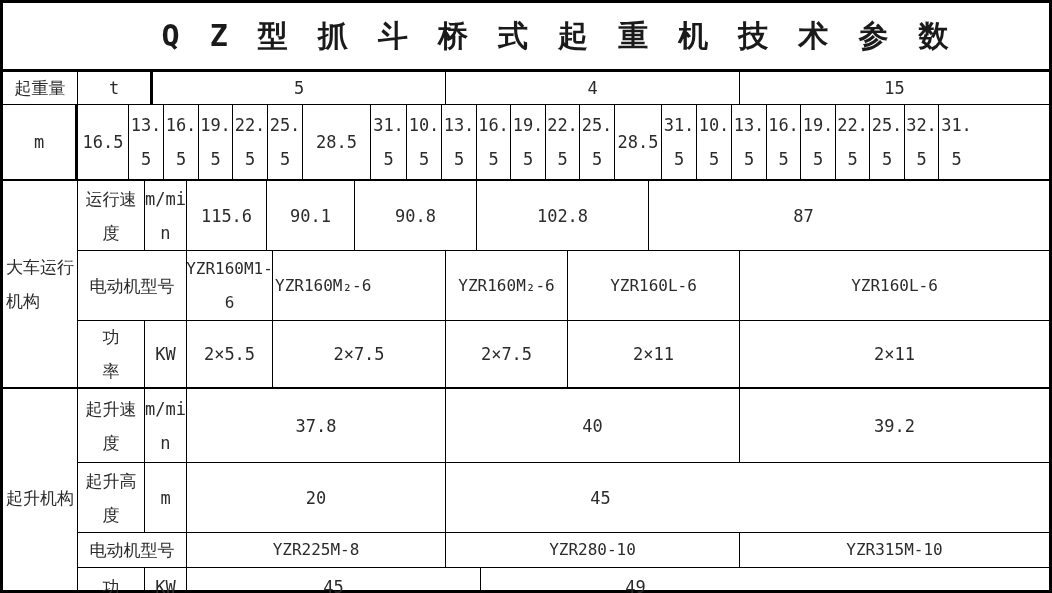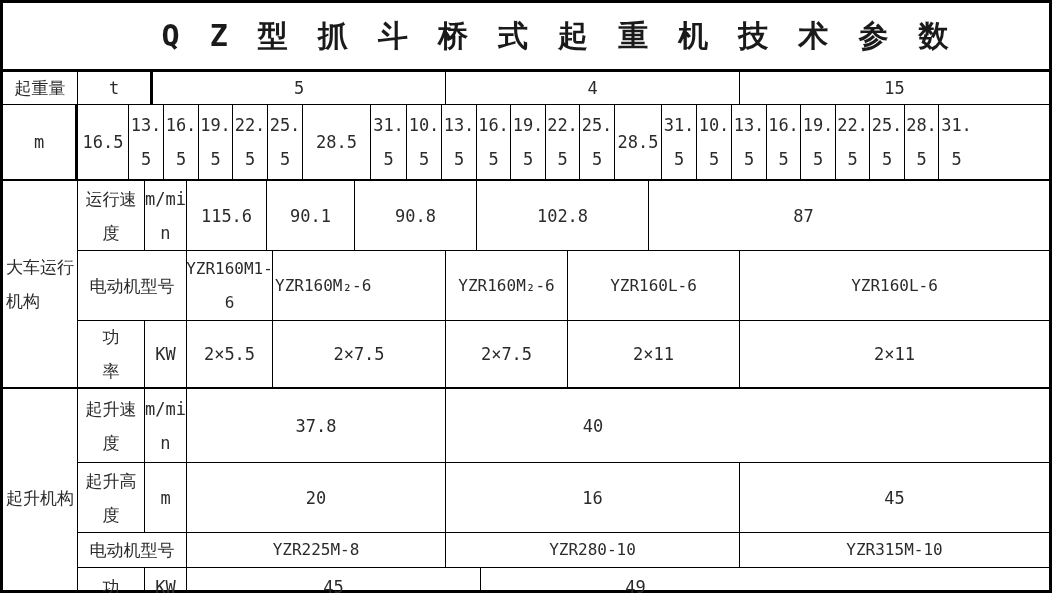--- a/index.html
+++ b/index.html
@@ -111,7 +111,7 @@
 5</div>
     <div class="cell" style="width:35px">25.
 5</div>
-    <div class="cell" style="width:34px">28.
+    <div class="cell" style="width:34px">32.
 5</div>
     <div class="cell" style="width:35px">31.
 5</div>

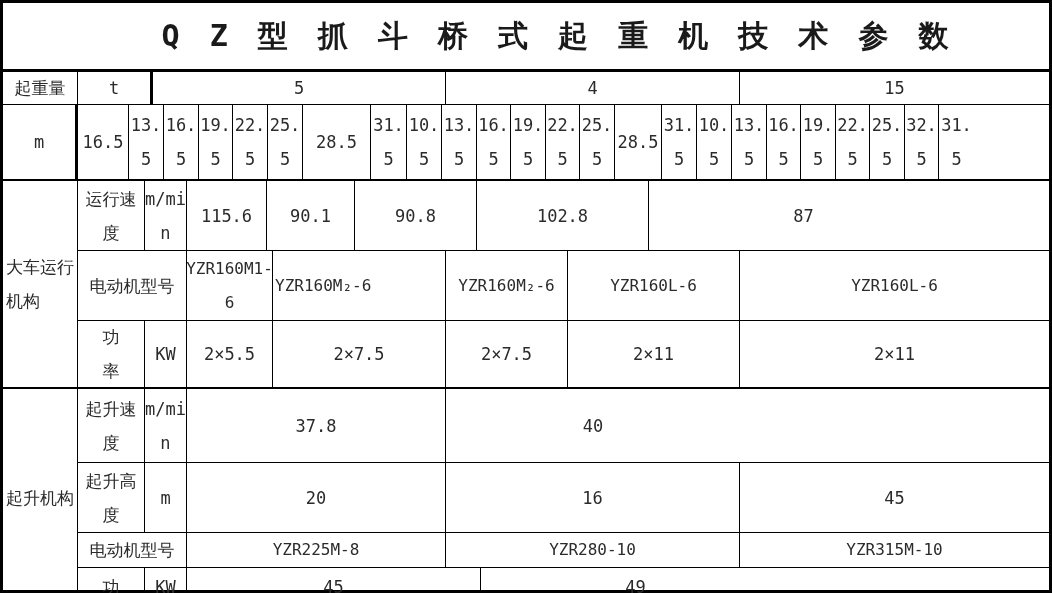--- a/index.html
+++ b/index.html
@@ -164,6 +164,7 @@
 n</div>
         <div class="cell" style="width:259px">37.8</div>
         <div class="cell" style="width:294px">40</div>
+        <div class="cell" style="width:309px">39.2</div>
       </div>
       <div class="row" style="height:70px">
         <div class="cell" style="width:67px">起升高

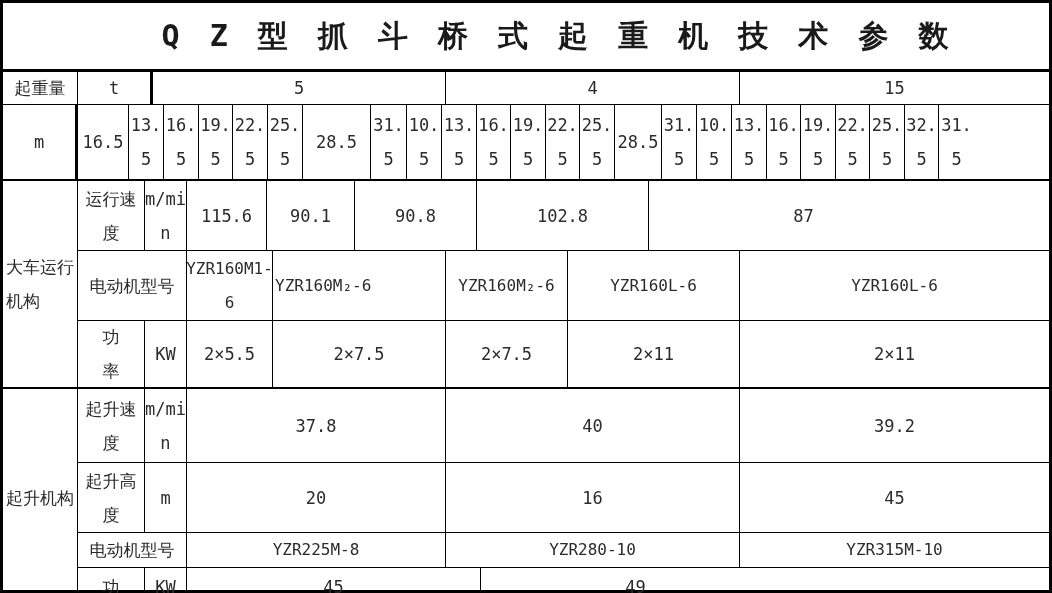--- a/index.html
+++ b/index.html
@@ -171,7 +171,6 @@
 度</div>
         <div class="cell" style="width:42px">m</div>
         <div class="cell" style="width:259px">20</div>
-        <div class="cell" style="width:294px">16</div>
         <div class="cell" style="width:309px">45</div>
       </div>
       <div class="row" style="height:35px">

